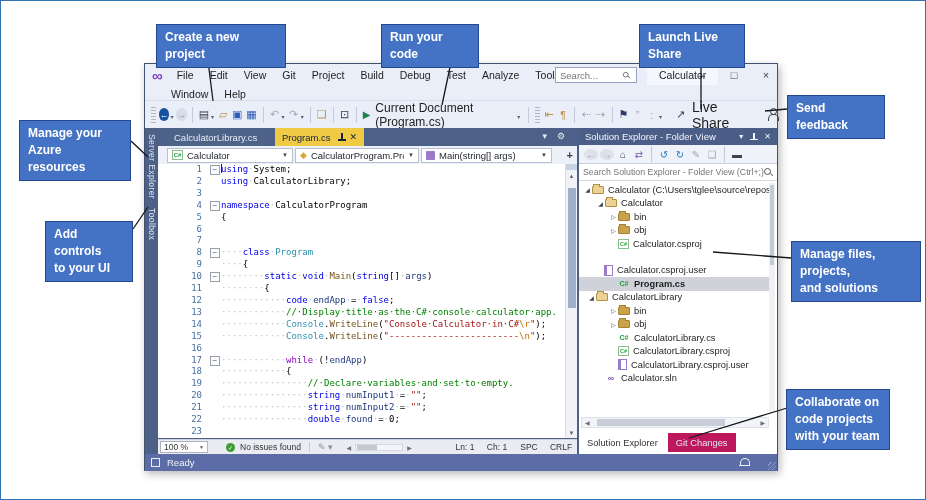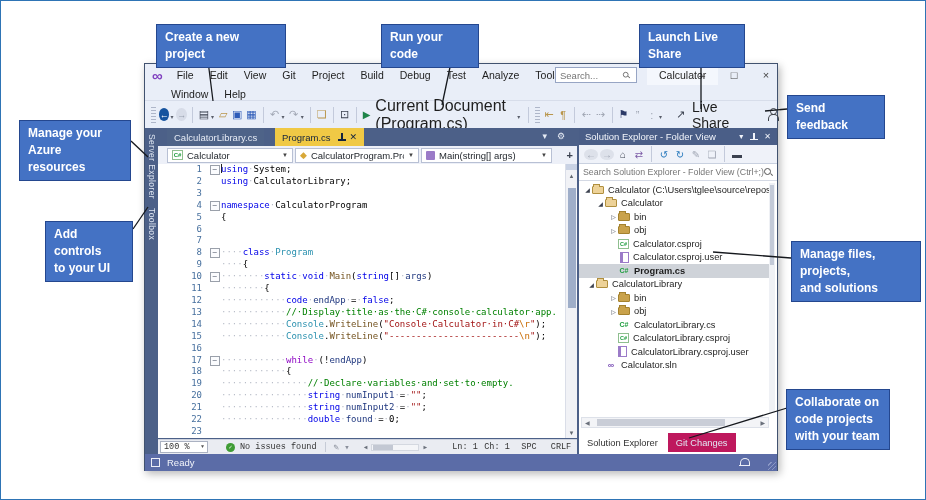--- a/index.html
+++ b/index.html
@@ -44,7 +44,7 @@
   .navy { color:#2B3A67; } .purp { color:#7B5AA6; } .blu2 { color:#2779BD; }
   #run-group { display:flex; align-items:center; margin:0 2px; }
   #run-play { color:var(--accent_green,#1E8449); font-size:10px; margin-right:5px; }
-  #run-label { font-size:16px; color:#1E1E1E; width:142px; }
+  #run-label { font-size:12px; color:#1E1E1E; width:142px; }
   #liveshare-group { display:flex; align-items:center; margin-left:10px; }
   #liveshare-label { font-size:14px; margin-left:4px; }
   .i-person { position:relative; width:12px; height:13px; margin-left:22px; }

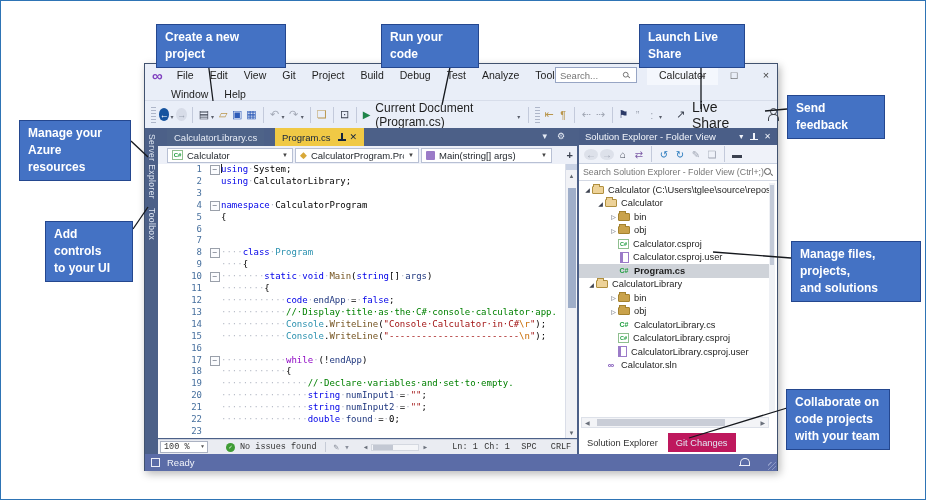--- a/index.html
+++ b/index.html
@@ -508,7 +508,7 @@
               <span class="tico t-proj">C#</span>
               <span>Calculator.csproj</span>
             </div>
-            <div class="trow" style="padding-left: 32px;">
+            <div class="trow" style="padding-left: 16px; margin-top: 13px;">
               <span class="texp"></span>
               <span class="tico t-user"></span>
               <span>Calculator.csproj.user</span>

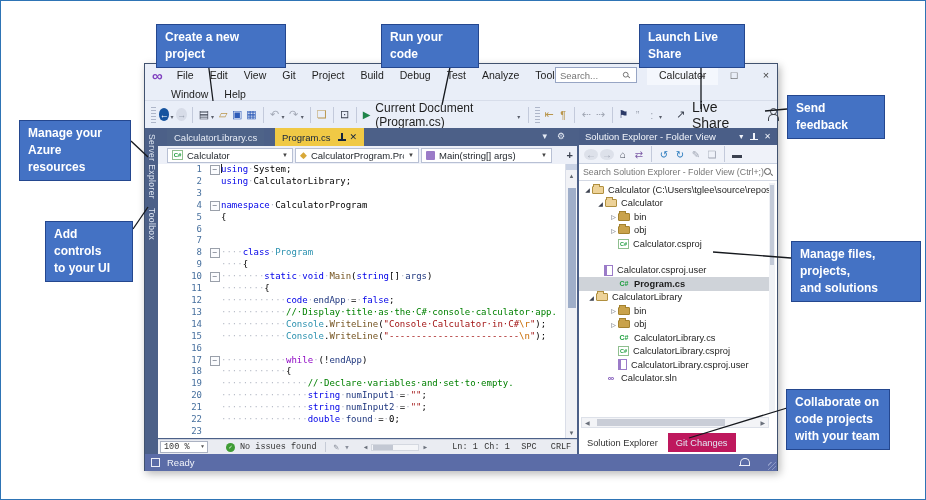--- a/index.html
+++ b/index.html
@@ -102,7 +102,7 @@
 
   
   #edstatus { position:absolute; left:0; top:311px; width:419px; height:15px; background:#EAECF2; border-top:1px solid #CDD2DE;
-              display:flex; align-items:center; font-size:8.5px; color:#333;font-family:Liberation Mono, monospace; }
+              display:flex; align-items:center; font-size:8.5px; color:#333; }
   #zoombox { width:48px; height:12px; background:#fff; border:1px solid #ABB2C2; margin-left:2px; display:flex; align-items:center; justify-content:space-between; padding:0 3px; font-size:8.5px; }
   #zoombox .car { font-size:5px; color:#555; }
   .chk { width:9px; height:9px; border-radius:50%; background:#3F9C35; color:#fff; font-size:6px; display:flex; align-items:center; justify-content:center; margin:0 5px 0 18px; }

